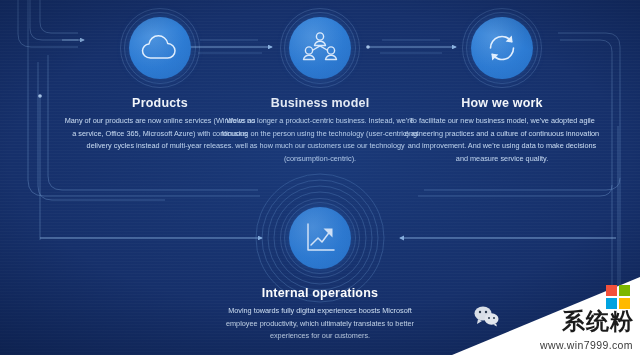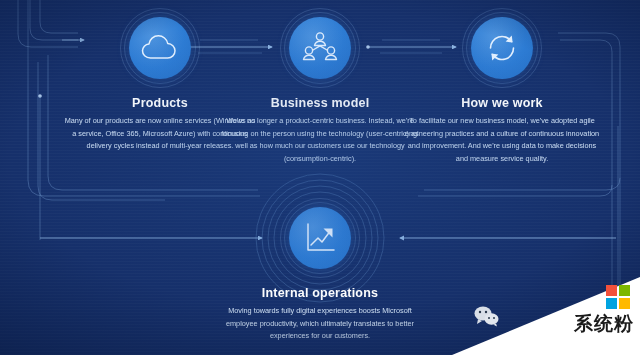--- a/index.html
+++ b/index.html
@@ -70,7 +70,7 @@
   .wm-logo i:nth-child(4){left:13px;top:13px;background:#ffb900;}
   .wm-cn{
     position:absolute;right:6px;bottom:22px;
-    font-size:19px;font-weight:bold;color:#1b1b1b;
+    font-size:23px;font-weight:bold;color:#1b1b1b;
     letter-spacing:1px;line-height:1;
   }
   .wm-url{

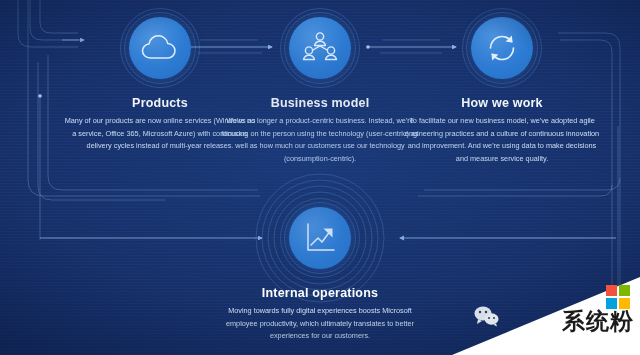--- a/index.html
+++ b/index.html
@@ -245,6 +245,7 @@
       <i></i>
     </div>
     <div class="wm-cn">系统粉</div>
+    <div class="wm-url">www.win7999.com</div>
   </div>
 
 </div>

